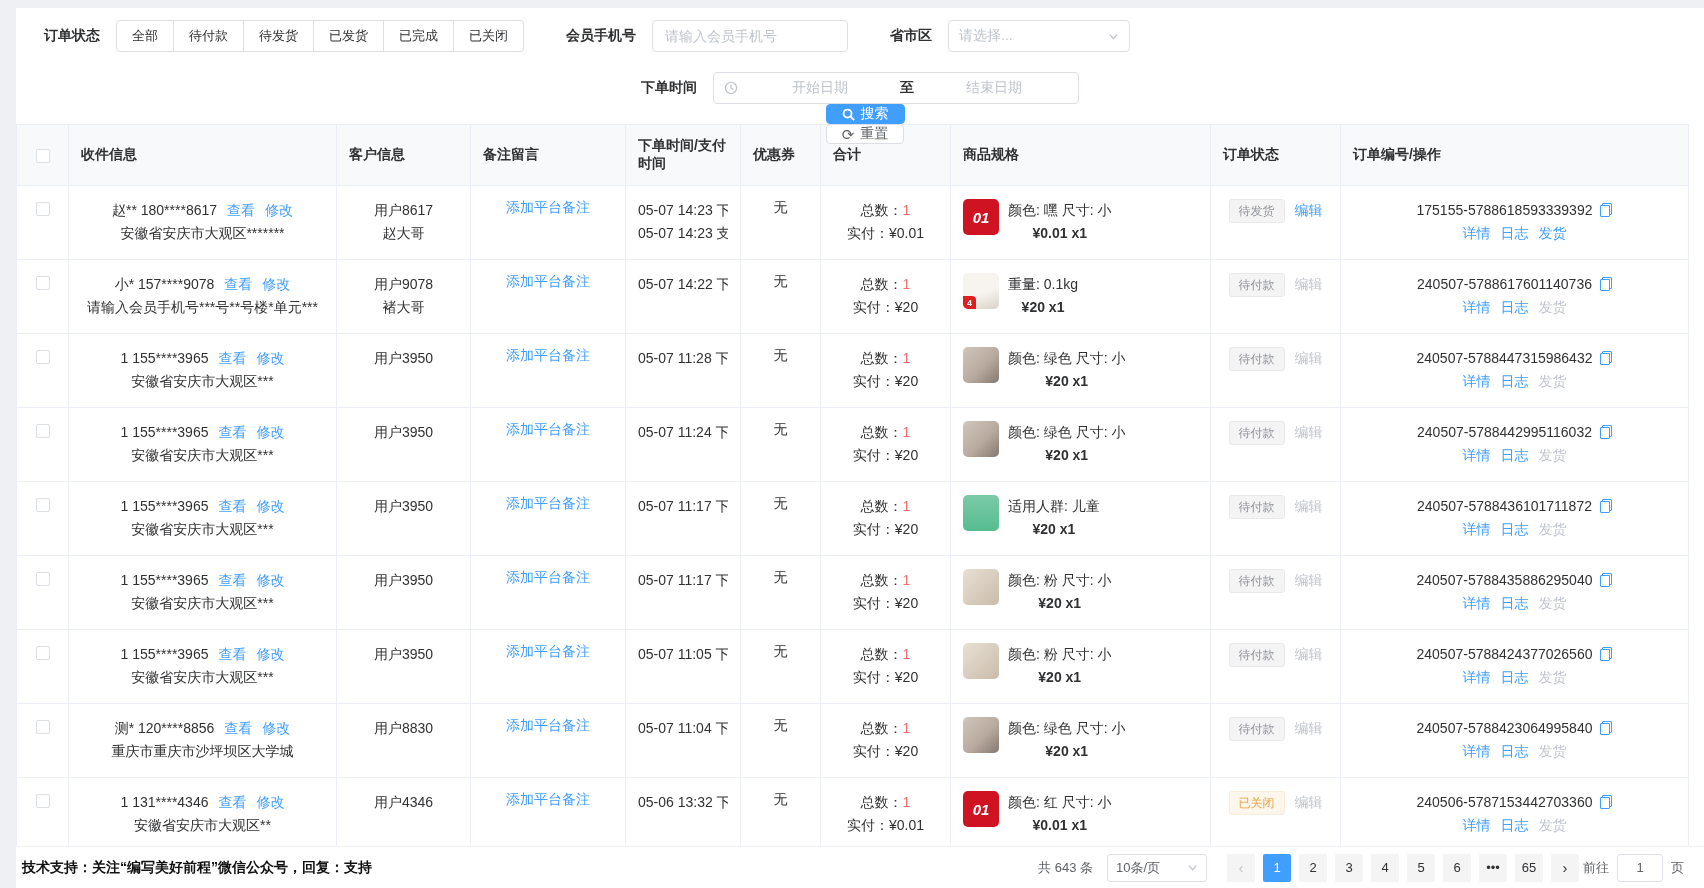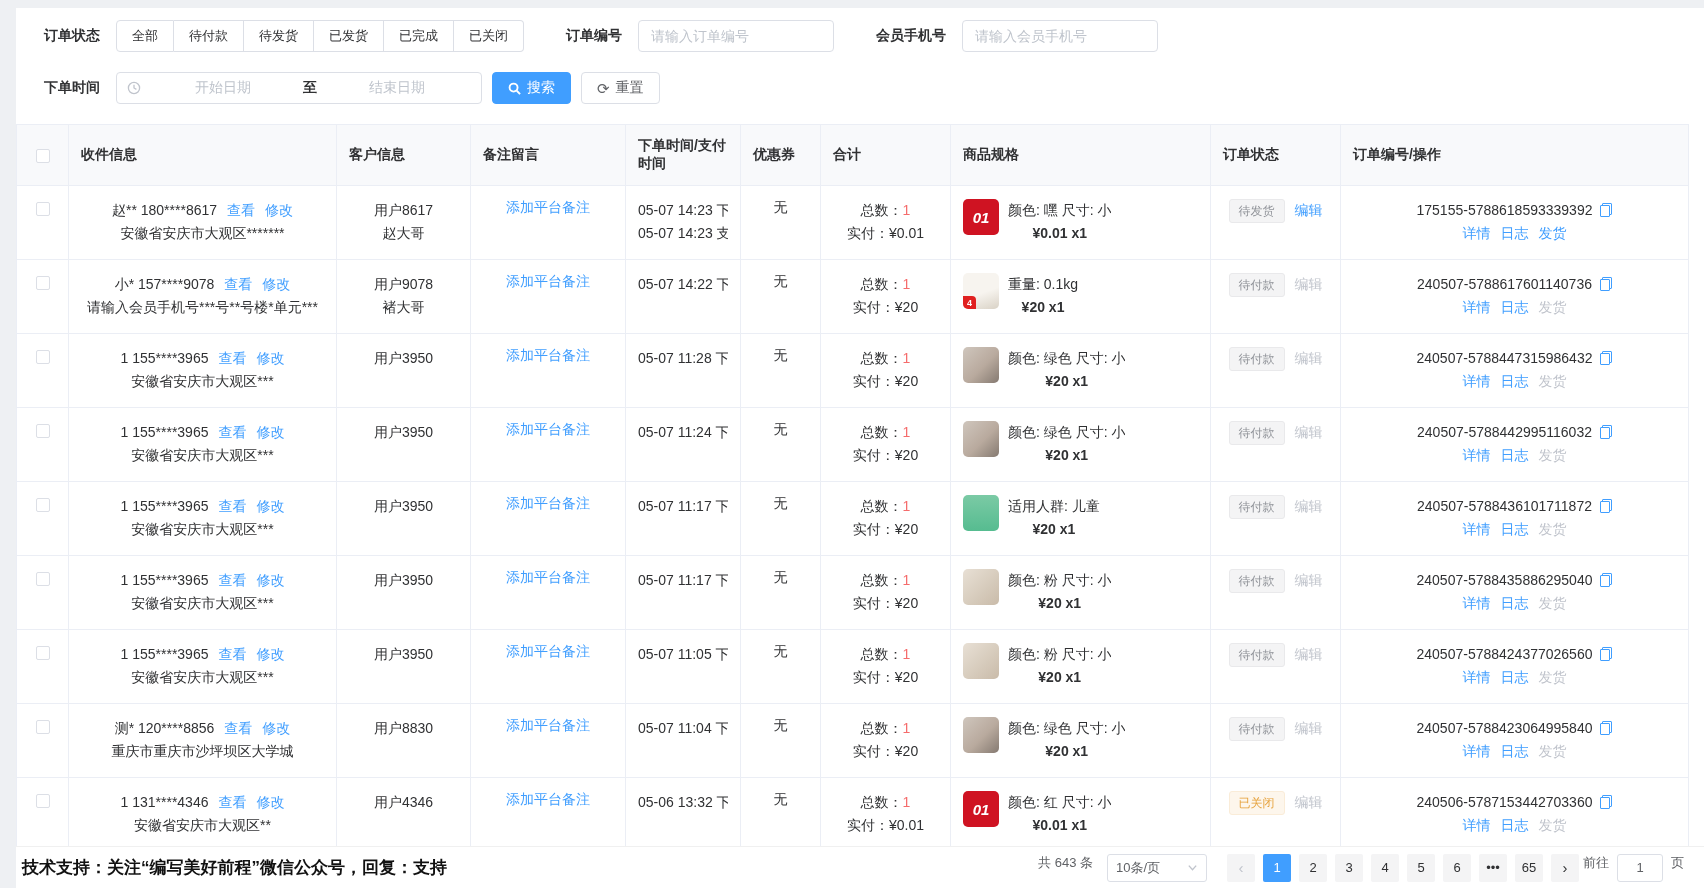--- a/index.html
+++ b/index.html
@@ -111,10 +111,6 @@
           </div>
       </div>
       <div class="fgroup">
-        <span class="flabel">订单编号</span>
-        <input class="tin" placeholder="请输入订单编号" style="">
-      </div>
-      <div class="fgroup">
         <span class="flabel">会员手机号</span>
         <input class="tin" placeholder="请输入会员手机号" style="">
       </div>

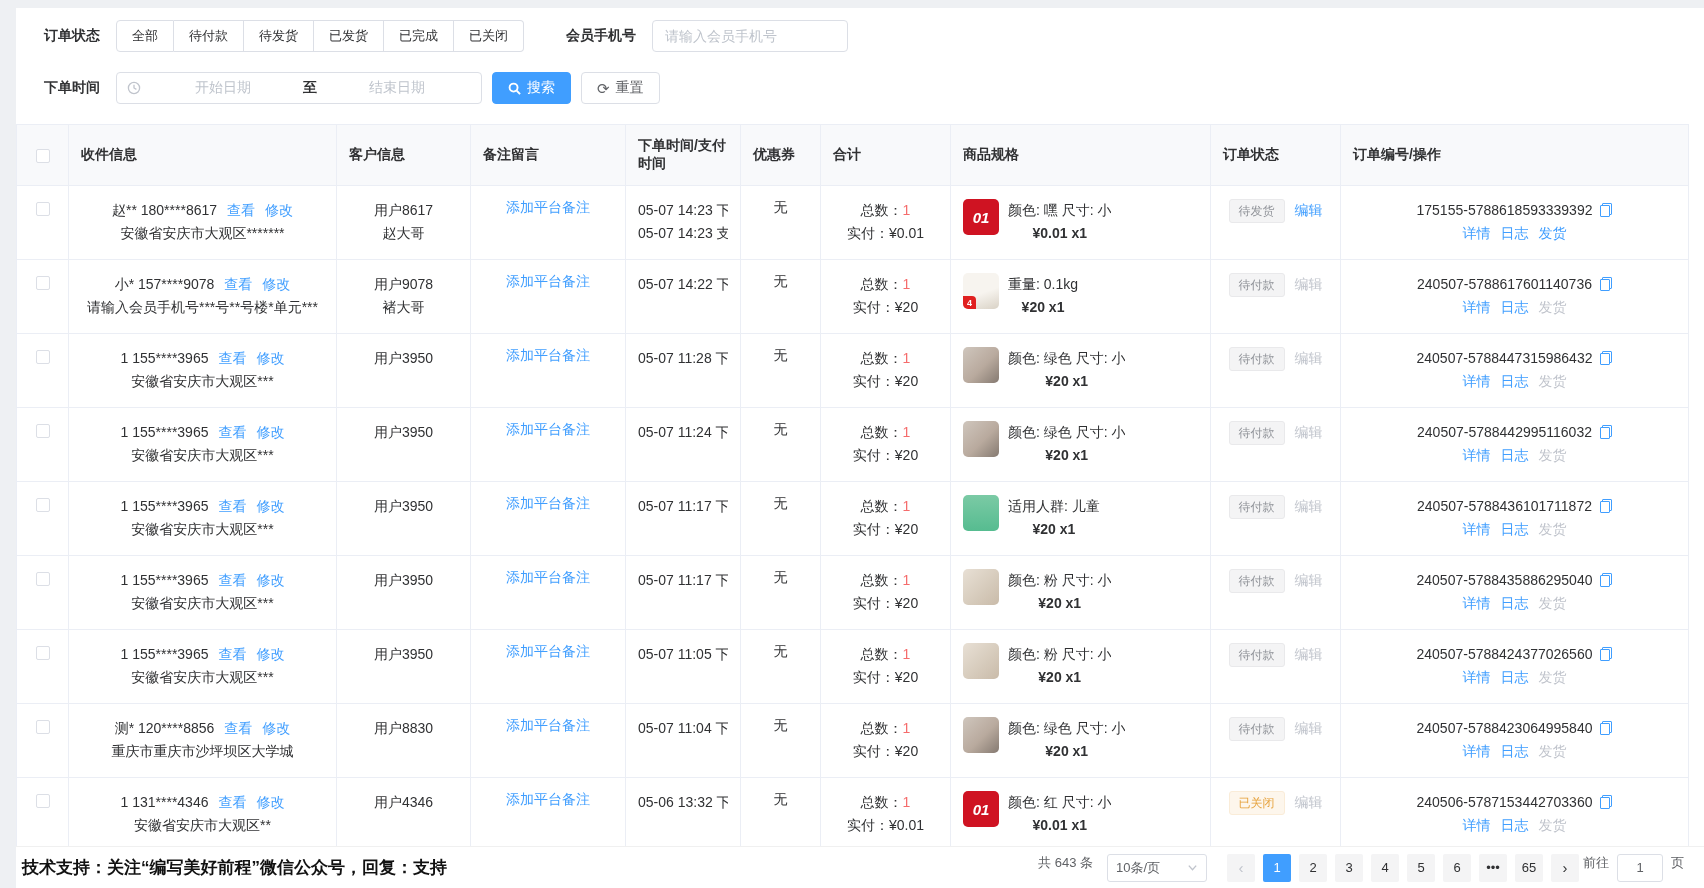--- a/index.html
+++ b/index.html
@@ -114,6 +114,15 @@
         <span class="flabel">会员手机号</span>
         <input class="tin" placeholder="请输入会员手机号" style="">
       </div>
+      <div class="fgroup">
+        <span class="flabel">省市区</span>
+        <div class="fake-select">
+          <span>请选择...</span>
+          <svg class="ic-chevron" viewBox="0 0 12 12">
+              <polyline points="2,4 6,8.5 10,4"></polyline>
+            </svg>
+        </div>
+      </div>
     </div>
     <div class="frow">
       <div class="fgroup">

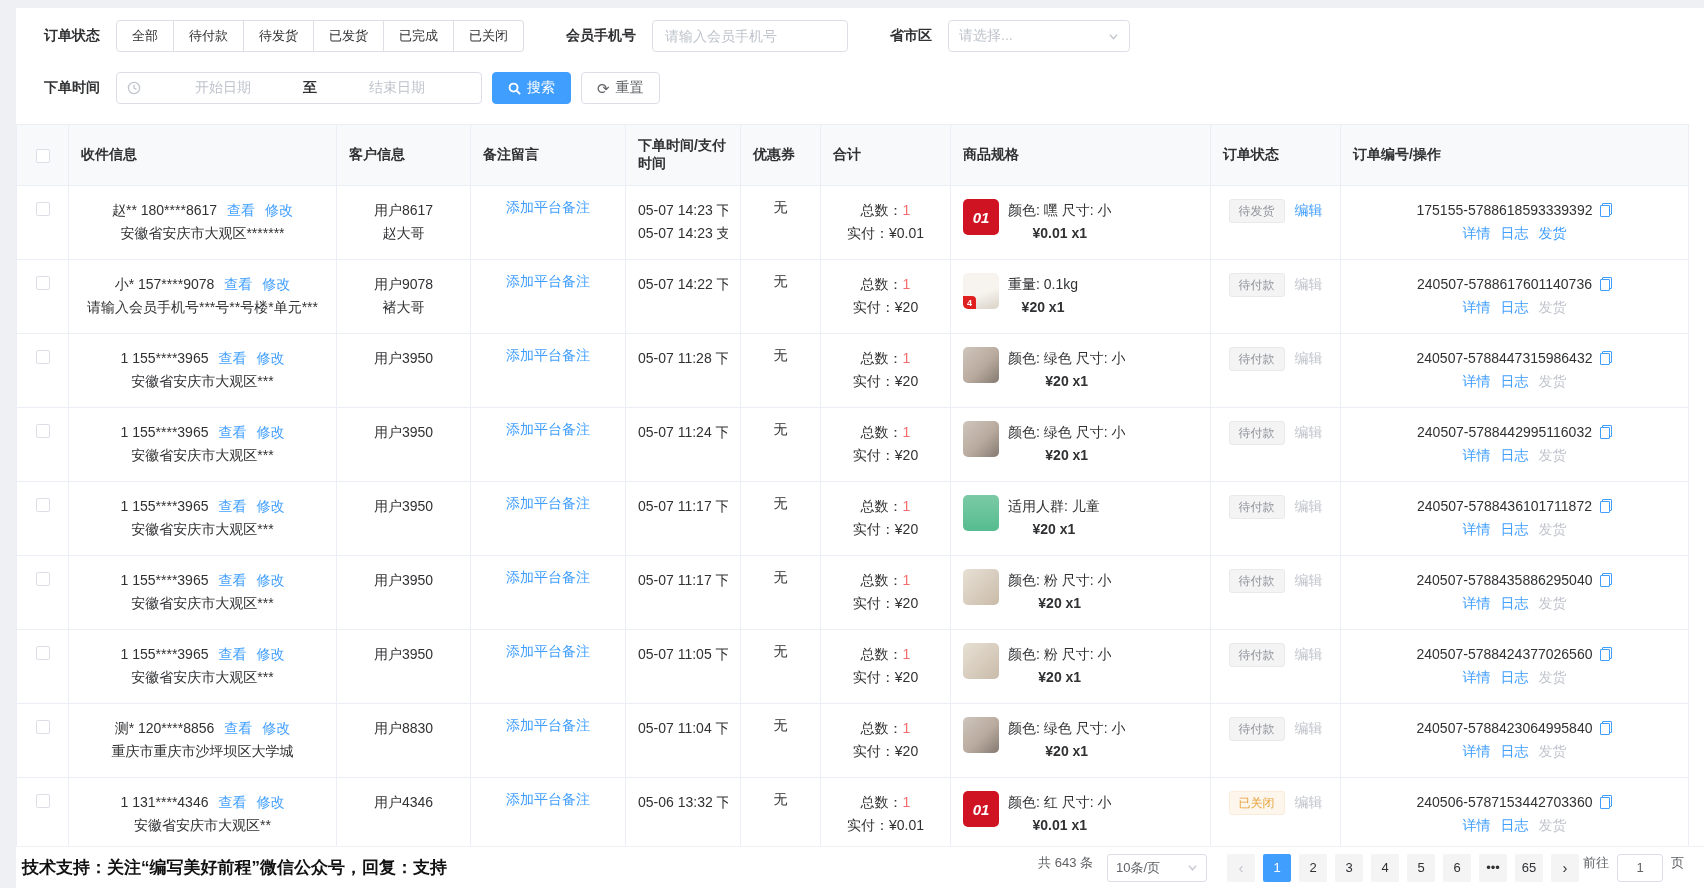--- a/index.html
+++ b/index.html
@@ -10,7 +10,7 @@
   
   .filters { padding:12px 28px 0 28px; }
   .frow { display:flex; align-items:center; height:32px; }
-  .frow + .frow { margin-top:20px; }
+  .frow + .frow { margin-top:20px;flex-direction:column; }
   .flabel { font-weight:bold; color:#303133; margin-right:16px; white-space:nowrap; }
   .fgroup { display:flex; align-items:center; }
   .fgroup + .fgroup { margin-left:42px; }

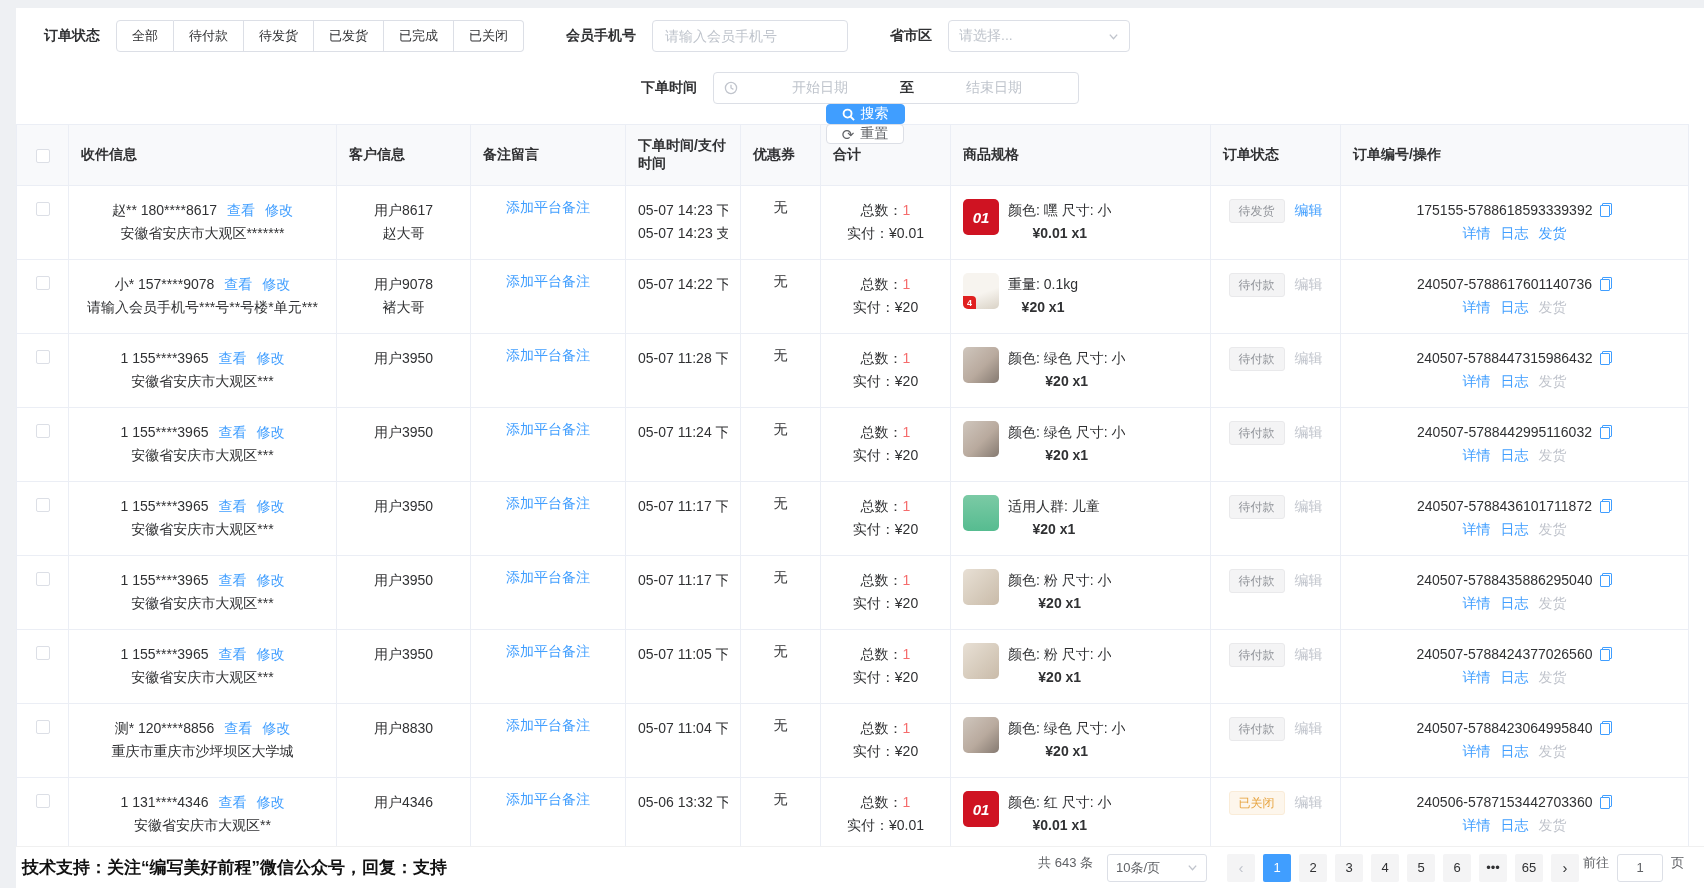--- a/index.html
+++ b/index.html
@@ -73,7 +73,7 @@
   
   .footer { position:absolute; left:0; right:0; bottom:0; height:42px; background:#fff;
     border-top:1px solid #f0f0f0; display:flex; align-items:center; justify-content:space-between; padding:0 20px 0 6px; }
-  .support { font-weight:bold; color:#111; font-size:17px; }
+  .support { font-weight:bold; color:#111; font-size:14px; }
   .pager { display:flex; align-items:flex-start; color:#606266; font-size:13px; }
   .psize { width:100px; height:28px; border:1px solid #dcdfe6; border-radius:3px; margin:0 16px 0 14px;
     display:flex; align-items:center; justify-content:space-between; padding:0 8px; background:#fff; cursor:pointer; color:#606266; }

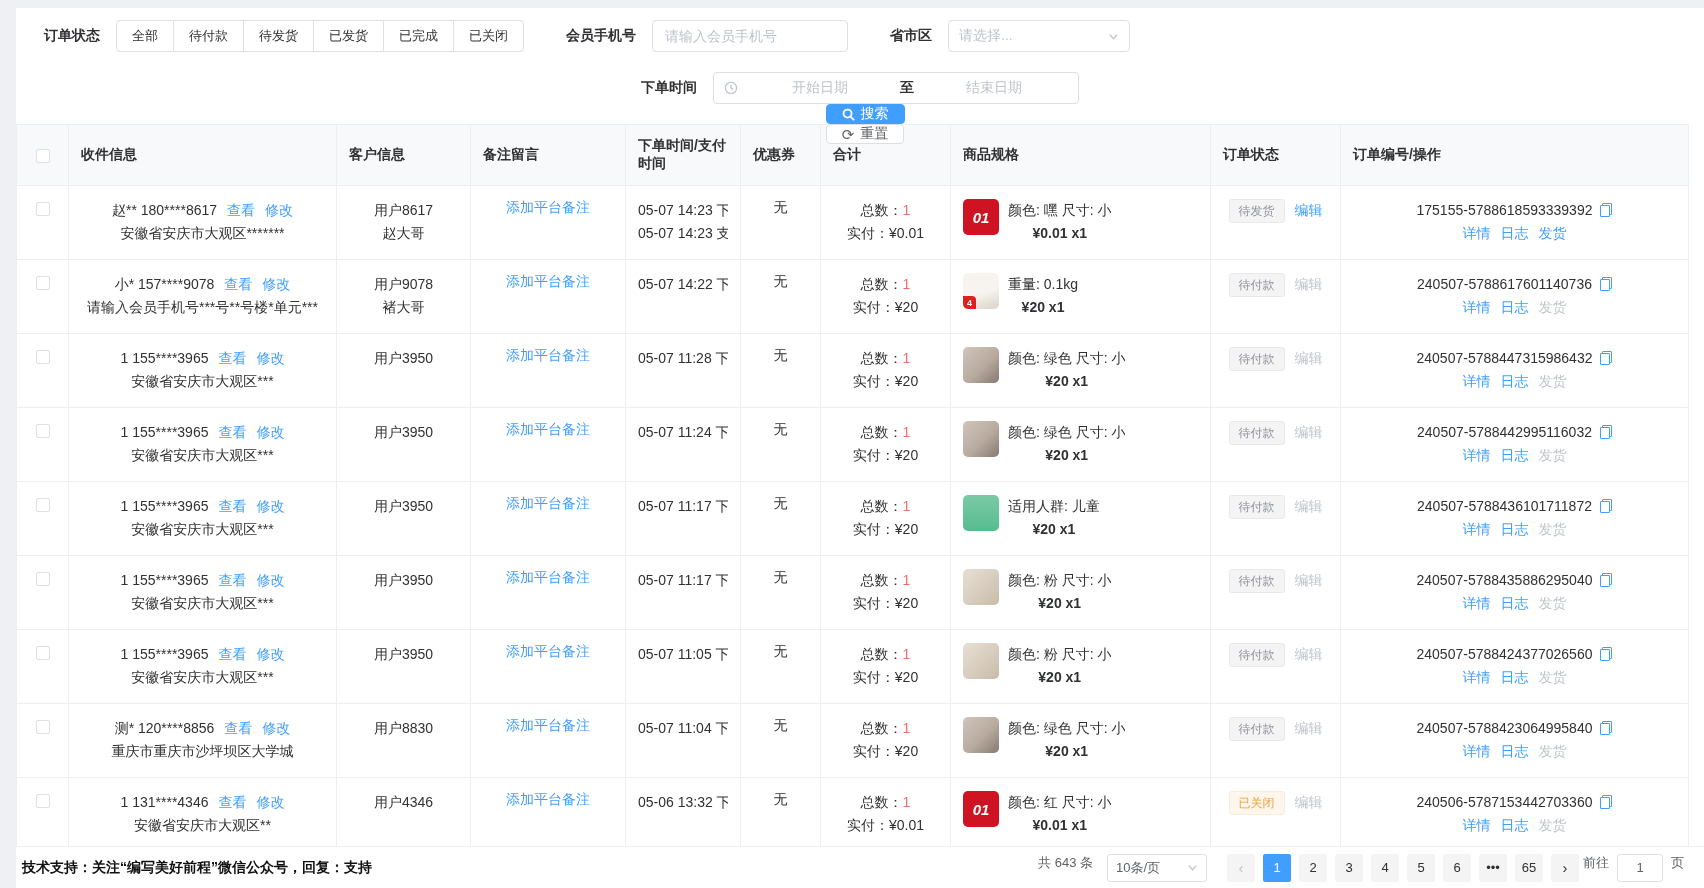--- a/index.html
+++ b/index.html
@@ -74,7 +74,7 @@
   .footer { position:absolute; left:0; right:0; bottom:0; height:42px; background:#fff;
     border-top:1px solid #f0f0f0; display:flex; align-items:center; justify-content:space-between; padding:0 20px 0 6px; }
   .support { font-weight:bold; color:#111; font-size:14px; }
-  .pager { display:flex; align-items:flex-start; color:#606266; font-size:13px; }
+  .pager { display:flex; align-items:center; color:#606266; font-size:13px; }
   .psize { width:100px; height:28px; border:1px solid #dcdfe6; border-radius:3px; margin:0 16px 0 14px;
     display:flex; align-items:center; justify-content:space-between; padding:0 8px; background:#fff; cursor:pointer; color:#606266; }
   .pbtn { min-width:28px; height:28px; margin:0 4px; border:none; border-radius:2px; background:#f4f4f5;

